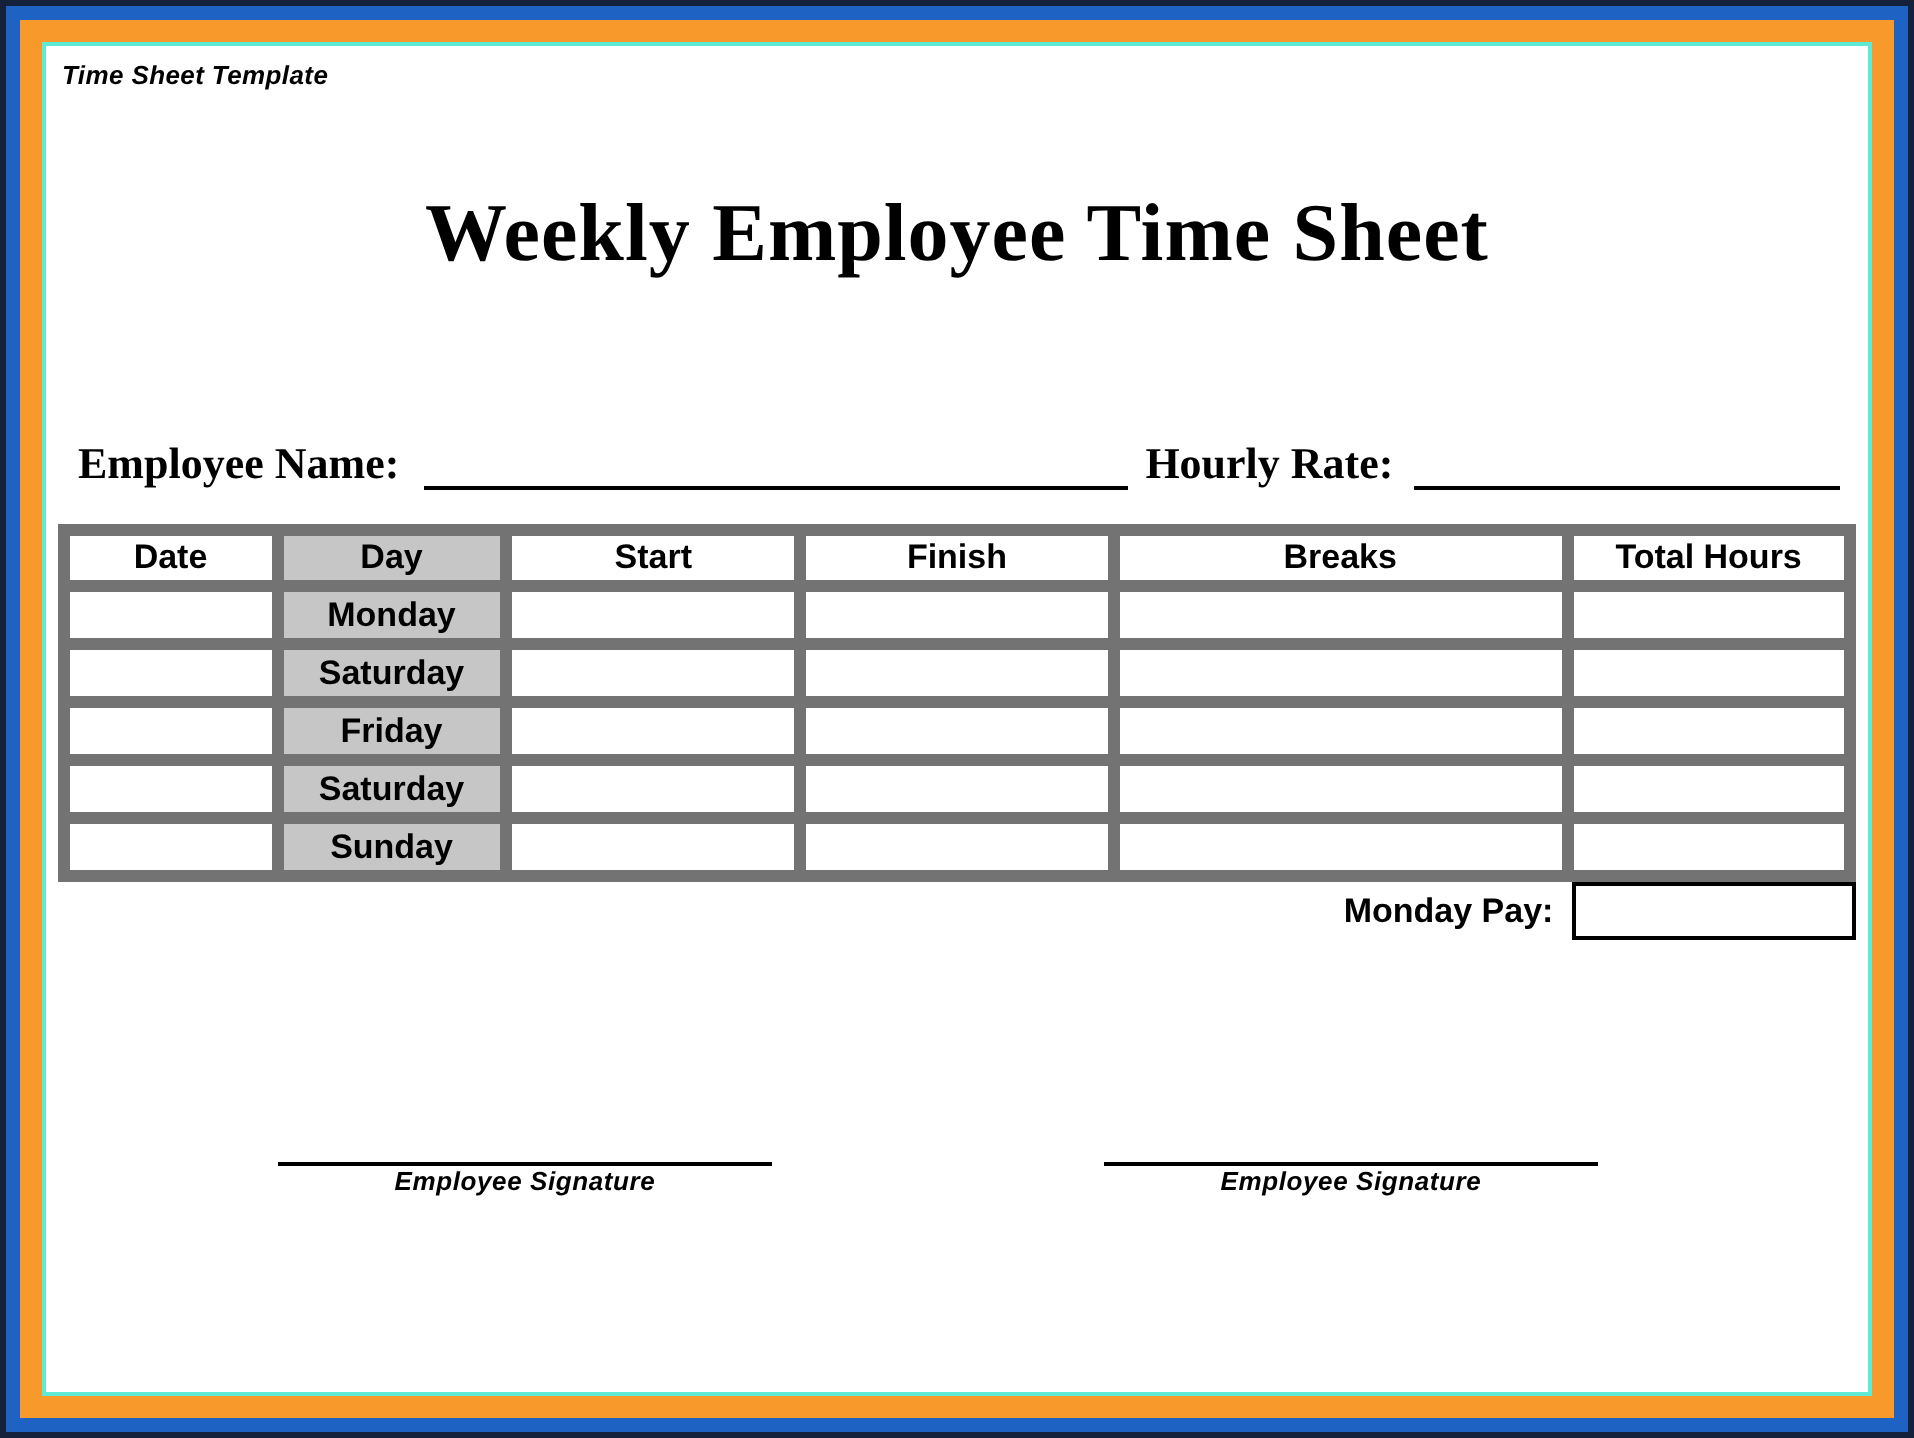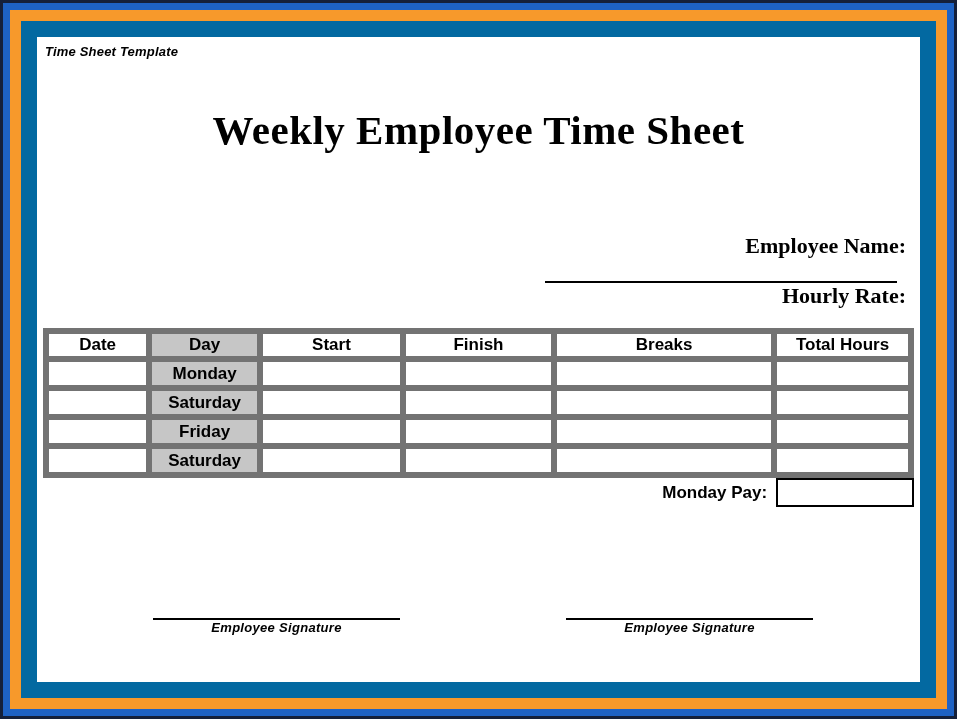--- a/index.html
+++ b/index.html
@@ -9,7 +9,7 @@
   .frame-outer { width:957px; height:719px; background:#15203a; padding:3px; }
   .frame-blue  { width:100%; height:100%; background:#1e62c4; padding:7px; }
   .frame-orange{ width:100%; height:100%; background:#f7992b; padding:11px; }
-  .frame-inner { width:100%; height:100%; background:#0369a1; padding:16px; }
+  .frame-inner { width:100%; height:100%; background:#5eead4; padding:2px; }
   .content     { width:100%; height:100%; background:#ffffff; padding:2px 6px; overflow:hidden; }
 
   .doc-label {

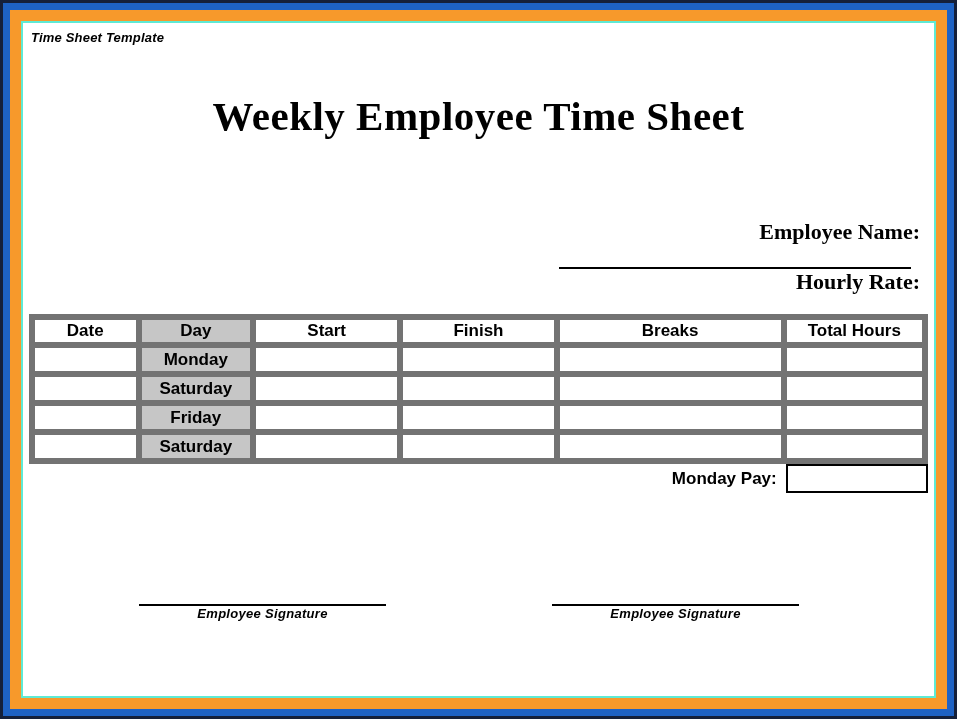--- a/index.html
+++ b/index.html
@@ -31,7 +31,6 @@
     font-family:"Liberation Serif", serif;
     font-size:22px; font-weight:bold; line-height:26px;
     white-space:nowrap;
-    flex-direction:column;
   }
   .blank-line { display:inline-block; border-bottom:2px solid #000; height:24px; }
   .name-line  { width:352px; margin-left:12px; margin-right:9px; }

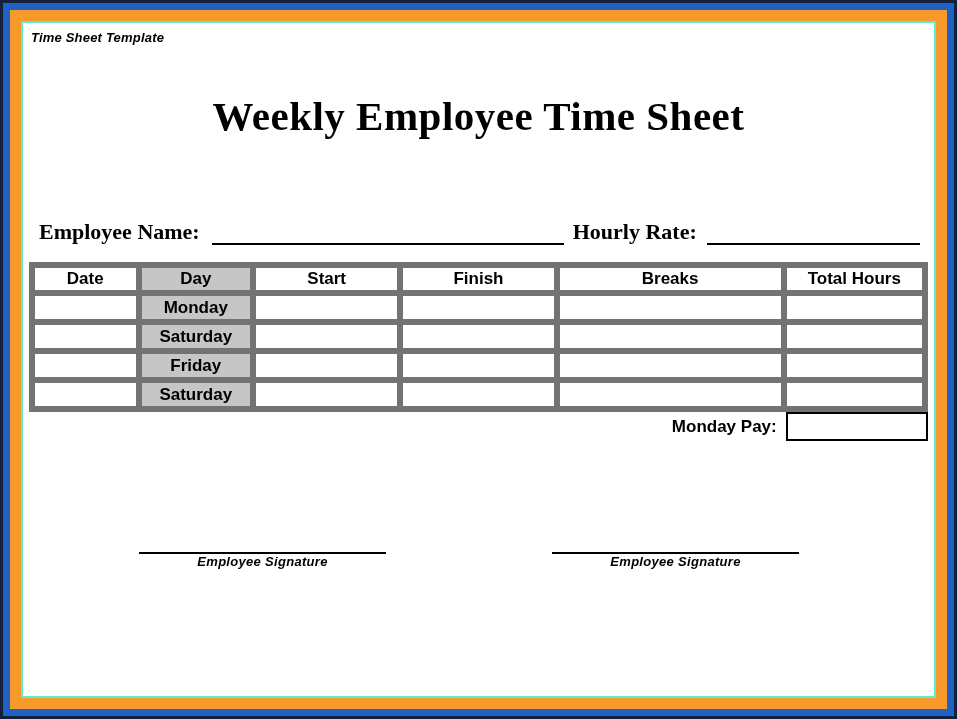--- a/index.html
+++ b/index.html
@@ -147,6 +147,14 @@
     <td></td>
   </tr>
 
+  <tr>
+    <td></td>
+    <td class="day-shade">Sunday</td>
+    <td></td>
+    <td></td>
+    <td></td>
+    <td></td>
+  </tr>
 </tbody>
           </table>
 

